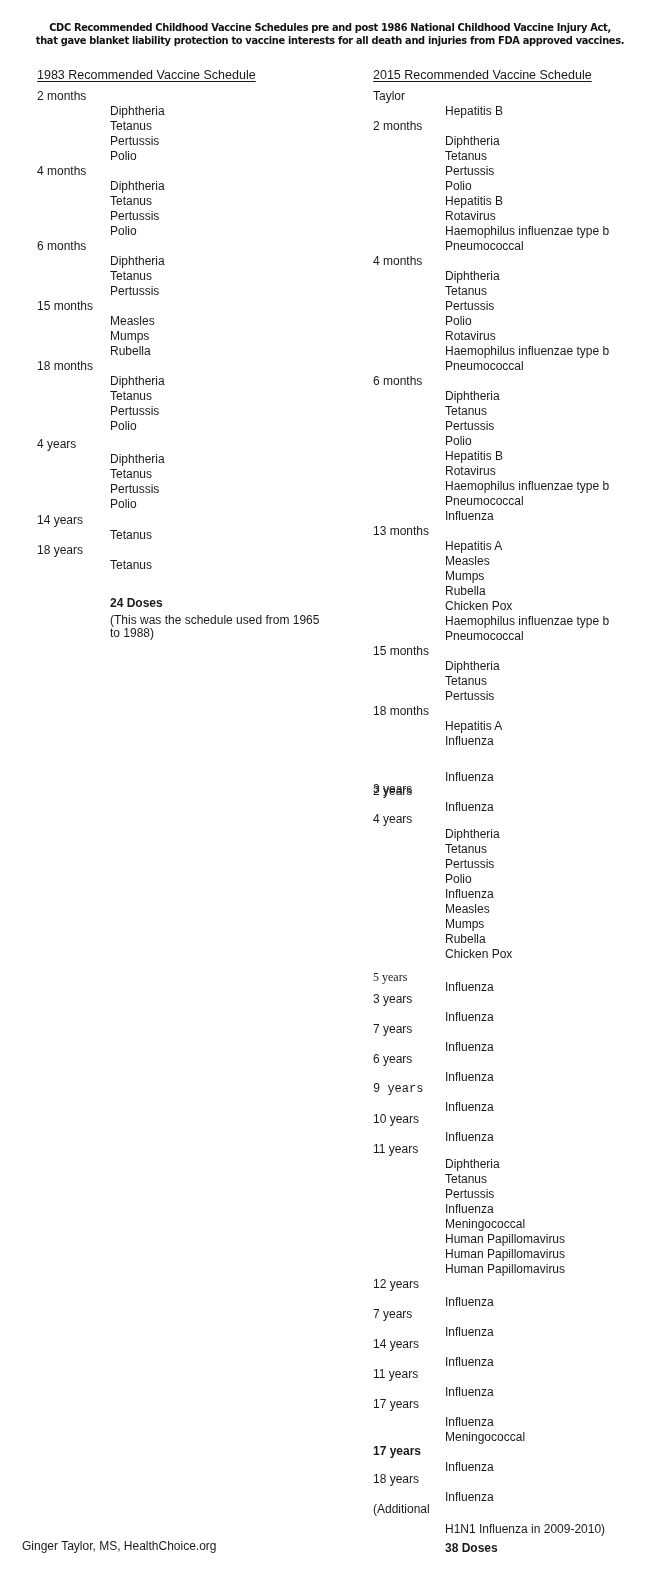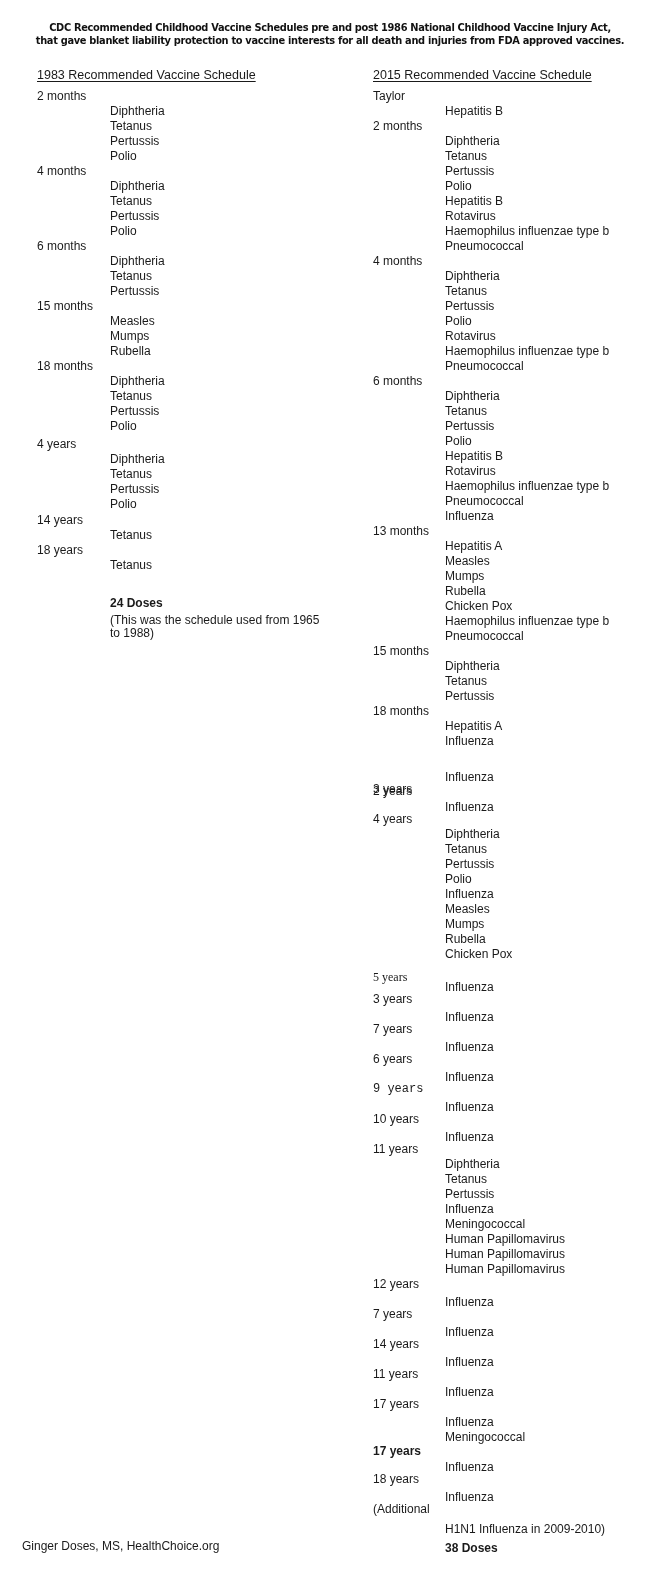--- a/index.html
+++ b/index.html
@@ -164,6 +164,6 @@
 
 <div class="ln bold" style="left:445px; top:1541px;">38 Doses</div>
 
-<div class="ln" style="left:22px; top:1539px;">Ginger Doses, MS, HealthChoice.org</div>
+<div class="ln" style="left:22px; top:1539px;">Ginger Taylor, MS, HealthChoice.org</div>
 
 </body></html>

